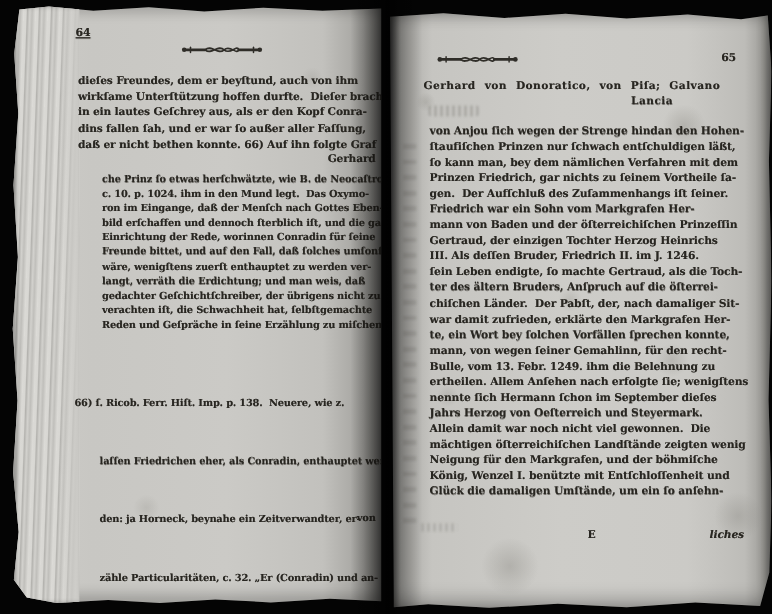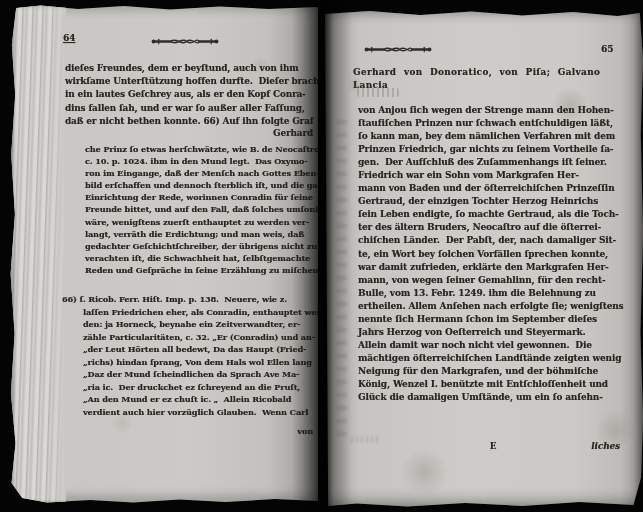--- a/index.html
+++ b/index.html
@@ -79,7 +79,7 @@
   <div class="edge-stack"></div>
   <div class="stains-left"></div>
 
-  <div class="pagenum ink" style="left:53px;top:28px;text-decoration:underline;">64</div>
+  <div class="pagenum ink" style="left:53px;top:18px;text-decoration:underline;">64</div>
 
   <div class="ornament" style="left:140px;top:31px;">
     <svg class="orn-svg" width="70" height="11" viewBox="0 0 80 12">

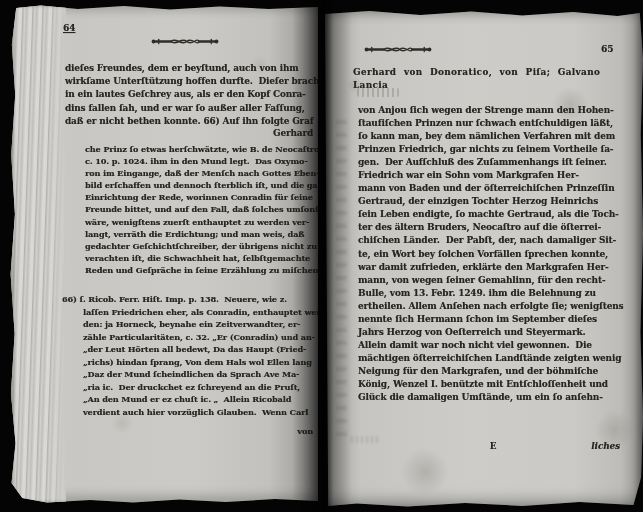--- a/index.html
+++ b/index.html
@@ -65,7 +65,7 @@
   .pr-num{left:276px;top:34px;}
   .pr-head{position:absolute;left:28px;top:56px;width:222px;font-size:8.8px;line-height:13px;
            text-align:center;word-spacing:4px;letter-spacing:.4px;}
-  .pr-head .tline:last-child{text-align:left;padding-right:14px;}
+  .pr-head .tline:last-child{text-align:right;padding-right:14px;}
   .pr-body{position:absolute;left:33px;top:94px;width:270px;font-size:8.9px;line-height:13.05px;}
   .pr-sigrow{position:absolute;left:33px;top:431px;width:270px;font-size:8.9px;}
   .sig{display:block;text-align:center;}

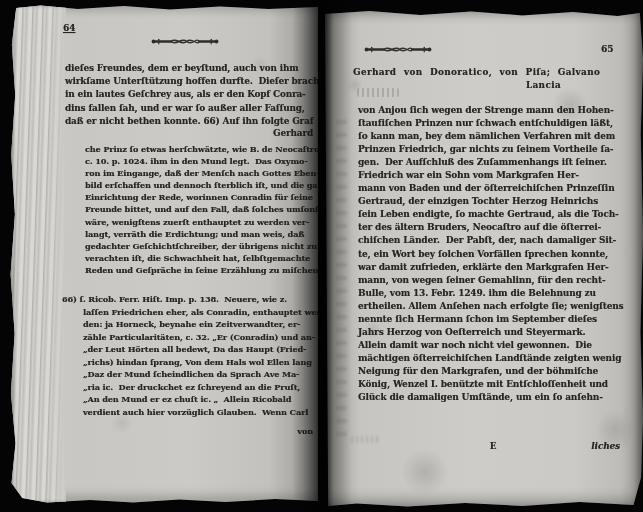--- a/index.html
+++ b/index.html
@@ -161,7 +161,7 @@
     </div>
 
   <div class="pr-body ink">
-      <div class="tline">von Anjou ſich wegen der Strenge mann den Hohen-</div>
+      <div class="tline">von Anjou ſich wegen der Strenge hindan den Hohen-</div>
       <div class="tline">ſtaufiſchen Prinzen nur ſchwach entſchuldigen läßt,</div>
       <div class="tline">ſo kann man, bey dem nämlichen Verfahren mit dem</div>
       <div class="tline">Prinzen Friedrich, gar nichts zu ſeinem Vortheile ſa-</div>

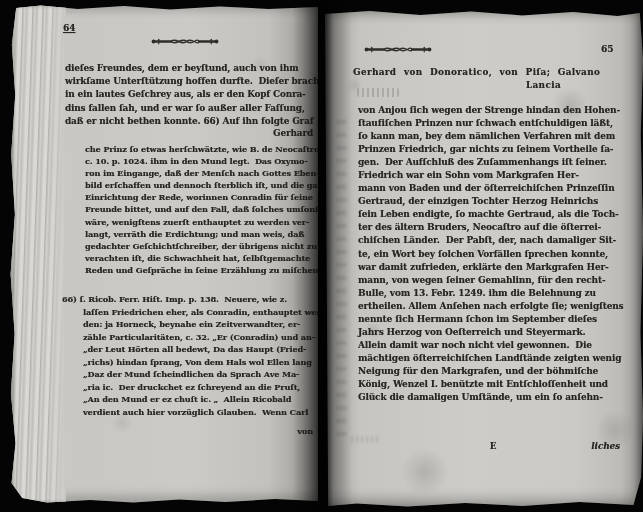--- a/index.html
+++ b/index.html
@@ -169,6 +169,7 @@
       <div class="tline">Friedrich war ein Sohn vom Markgrafen Her-</div>
       <div class="tline">mann von Baden und der öſterreichiſchen Prinzeſſin</div>
       <div class="tline">Gertraud, der einzigen Tochter Herzog Heinrichs</div>
+      <div class="tline">III. Als deſſen Bruder, Friedrich II. im J. 1246.</div>
       <div class="tline">ſein Leben endigte, ſo machte Gertraud, als die Toch-</div>
       <div class="tline">ter des ältern Bruders, Neocaſtro auf die öſterrei-</div>
       <div class="tline">chiſchen Länder.  Der Pabſt, der, nach damaliger Sit-</div>

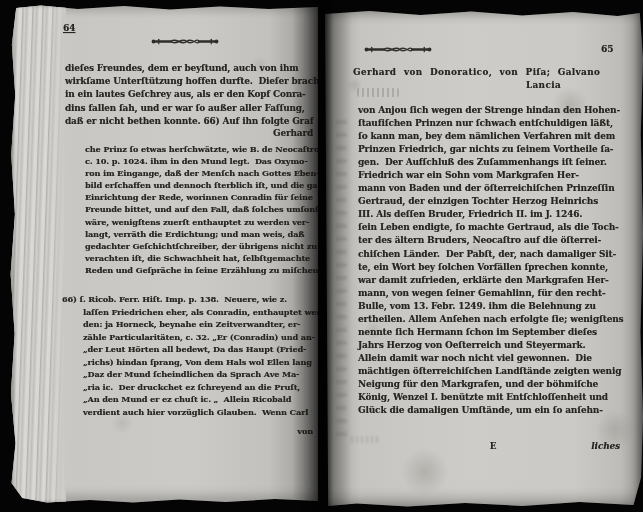--- a/index.html
+++ b/index.html
@@ -171,7 +171,7 @@
       <div class="tline">Gertraud, der einzigen Tochter Herzog Heinrichs</div>
       <div class="tline">III. Als deſſen Bruder, Friedrich II. im J. 1246.</div>
       <div class="tline">ſein Leben endigte, ſo machte Gertraud, als die Toch-</div>
-      <div class="tline">ter des ältern Bruders, Neocaſtro auf die öſterrei-</div>
+      <div class="tline">ter des ältern Bruders, Anſpruch auf die öſterrei-</div>
       <div class="tline">chiſchen Länder.  Der Pabſt, der, nach damaliger Sit-</div>
       <div class="tline">te, ein Wort bey ſolchen Vorfällen ſprechen konnte,</div>
       <div class="tline">war damit zufrieden, erklärte den Markgrafen Her-</div>

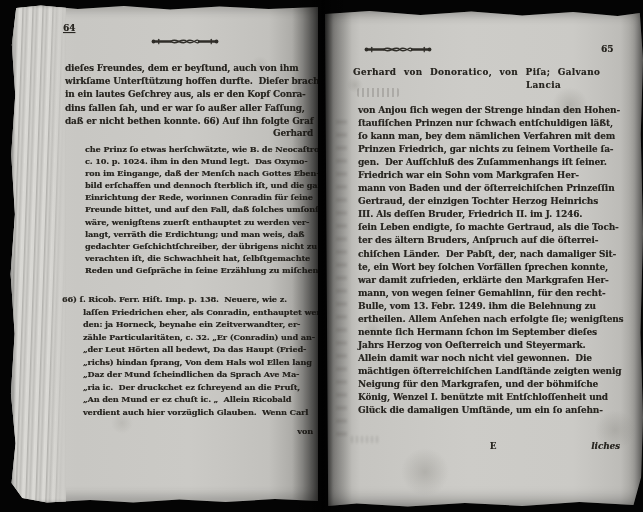--- a/index.html
+++ b/index.html
@@ -173,8 +173,8 @@
       <div class="tline">ſein Leben endigte, ſo machte Gertraud, als die Toch-</div>
       <div class="tline">ter des ältern Bruders, Anſpruch auf die öſterrei-</div>
       <div class="tline">chiſchen Länder.  Der Pabſt, der, nach damaliger Sit-</div>
+      <div class="tline">war damit zufrieden, erklärte den Markgrafen Her-</div>
       <div class="tline">te, ein Wort bey ſolchen Vorfällen ſprechen konnte,</div>
-      <div class="tline">war damit zufrieden, erklärte den Markgrafen Her-</div>
       <div class="tline">mann, von wegen ſeiner Gemahlinn, für den recht-</div>
       <div class="tline">Bulle, vom 13. Febr. 1249. ihm die Belehnung zu</div>
       <div class="tline">ertheilen. Allem Anſehen nach erfolgte ſie; wenigſtens</div>

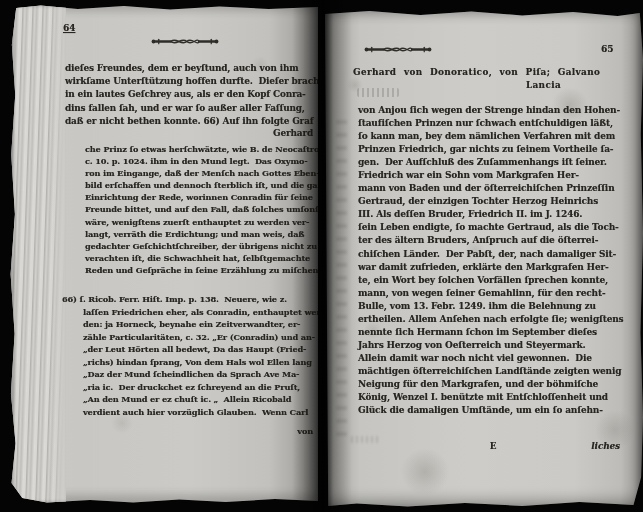--- a/index.html
+++ b/index.html
@@ -59,7 +59,7 @@
   .pl-catch{position:absolute;left:55px;top:123px;width:248px;text-align:right;font-size:8.8px;}
   .pl-quote{position:absolute;left:75px;top:138px;width:228px;font-size:8.1px;line-height:12.1px;}
   .pl-foot{position:absolute;left:52px;top:288px;width:251px;font-size:8.1px;line-height:12.5px;}
-  .pl-foot .tline{padding-left:21px;}
+  .pl-foot .tline{padding-left:21px;margin-top:36px;}
   .pl-foot .tline:first-child{padding-left:0;}
   .pl-foot-catch{position:absolute;left:52px;top:421px;width:251px;text-align:right;font-size:8.1px;}
   .pr-num{left:276px;top:34px;}

